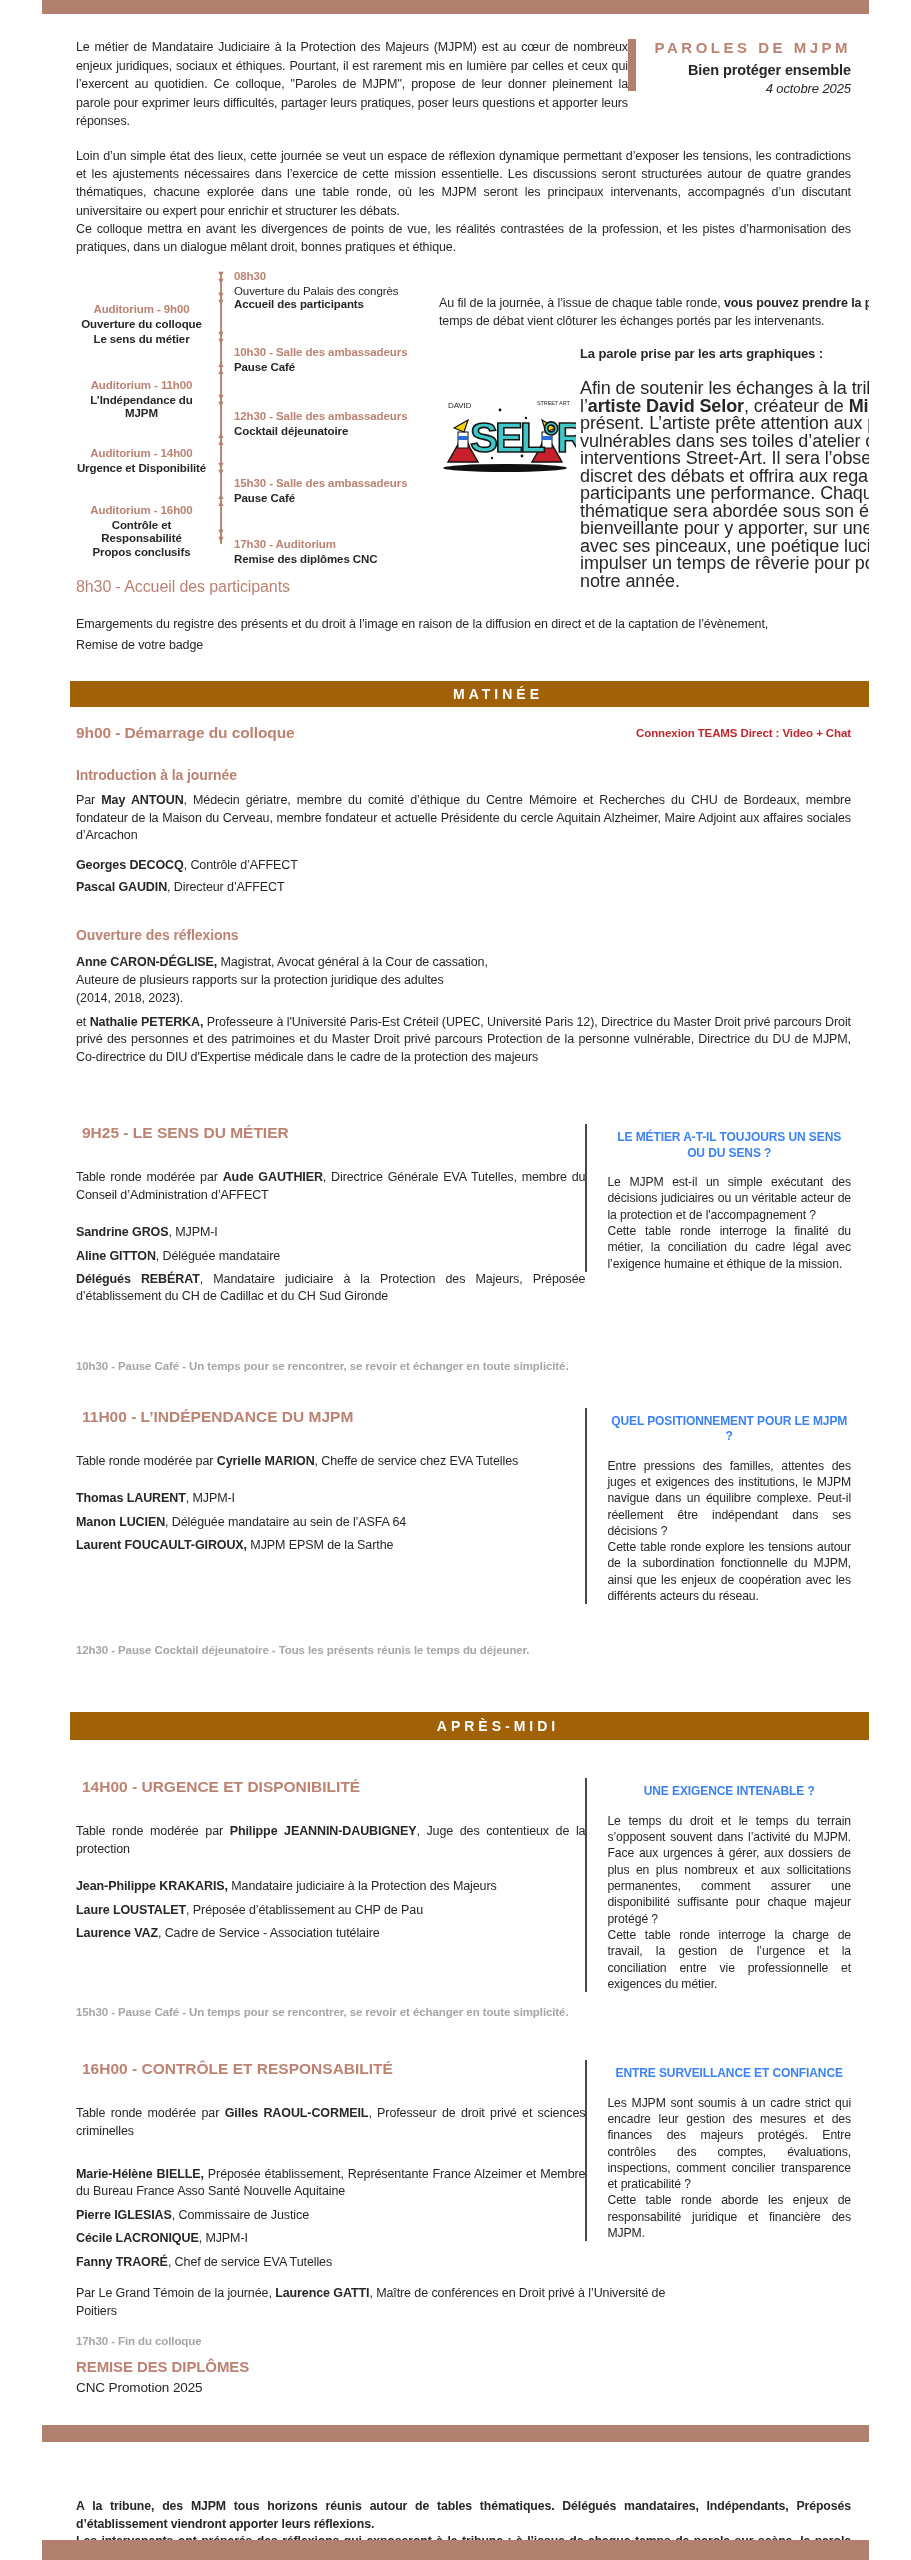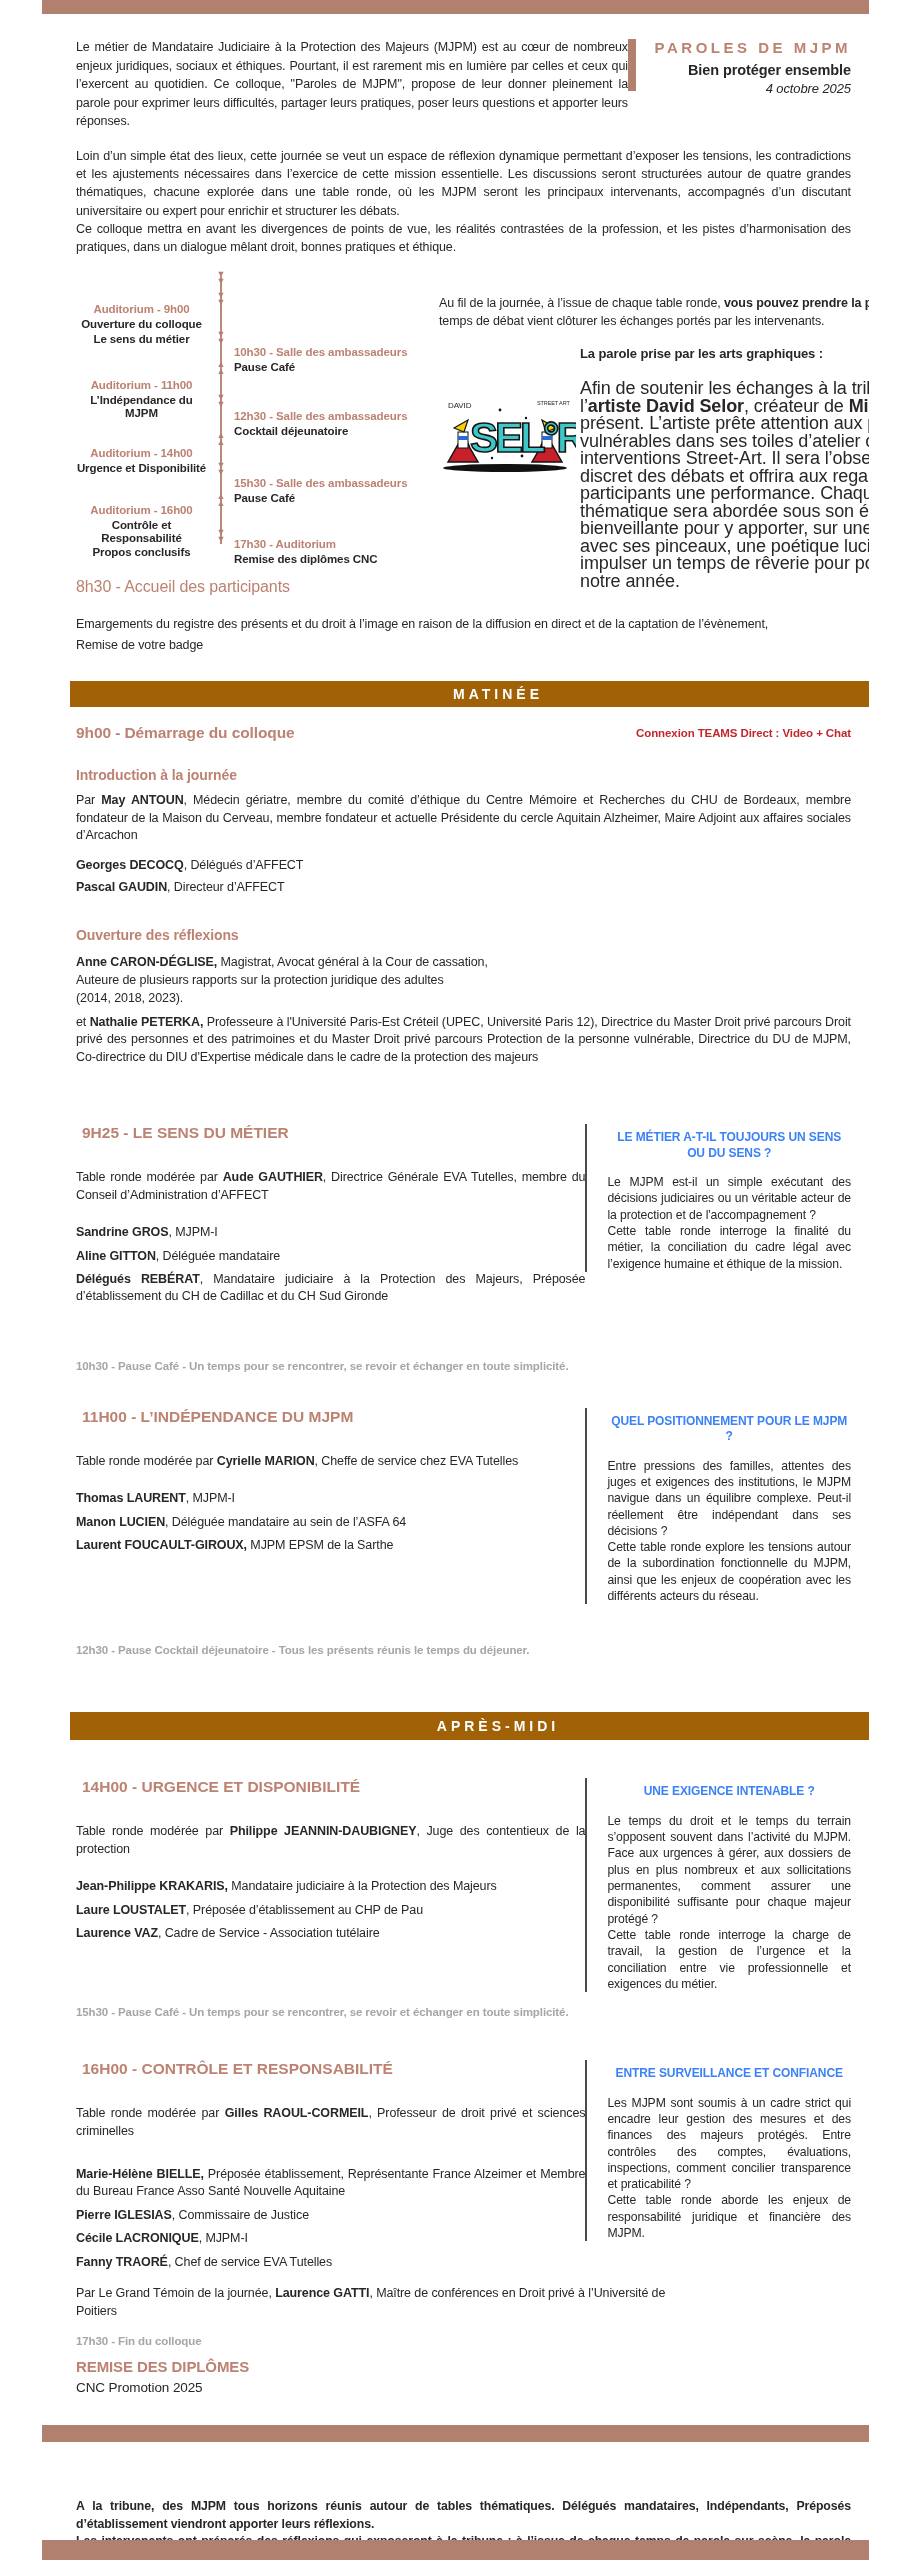--- a/index.html
+++ b/index.html
@@ -116,6 +116,11 @@
       <div class="tl-marker tl-up" style="top:223px"></div>
       <div class="tl-marker tl-down" style="top:259px"></div>
 
+      <div class="tl-right" style="top:0px">
+        <p class="tl-time">08h30</p>
+        <p class="tl-sub">Ouverture du Palais des congrès</p>
+        <p class="tl-label">Accueil des participants</p>
+      </div>
       <div class="tl-right" style="top:76px">
         <p class="tl-time">10h30 - Salle des ambassadeurs</p>
         <p class="tl-label">Pause Café</p>

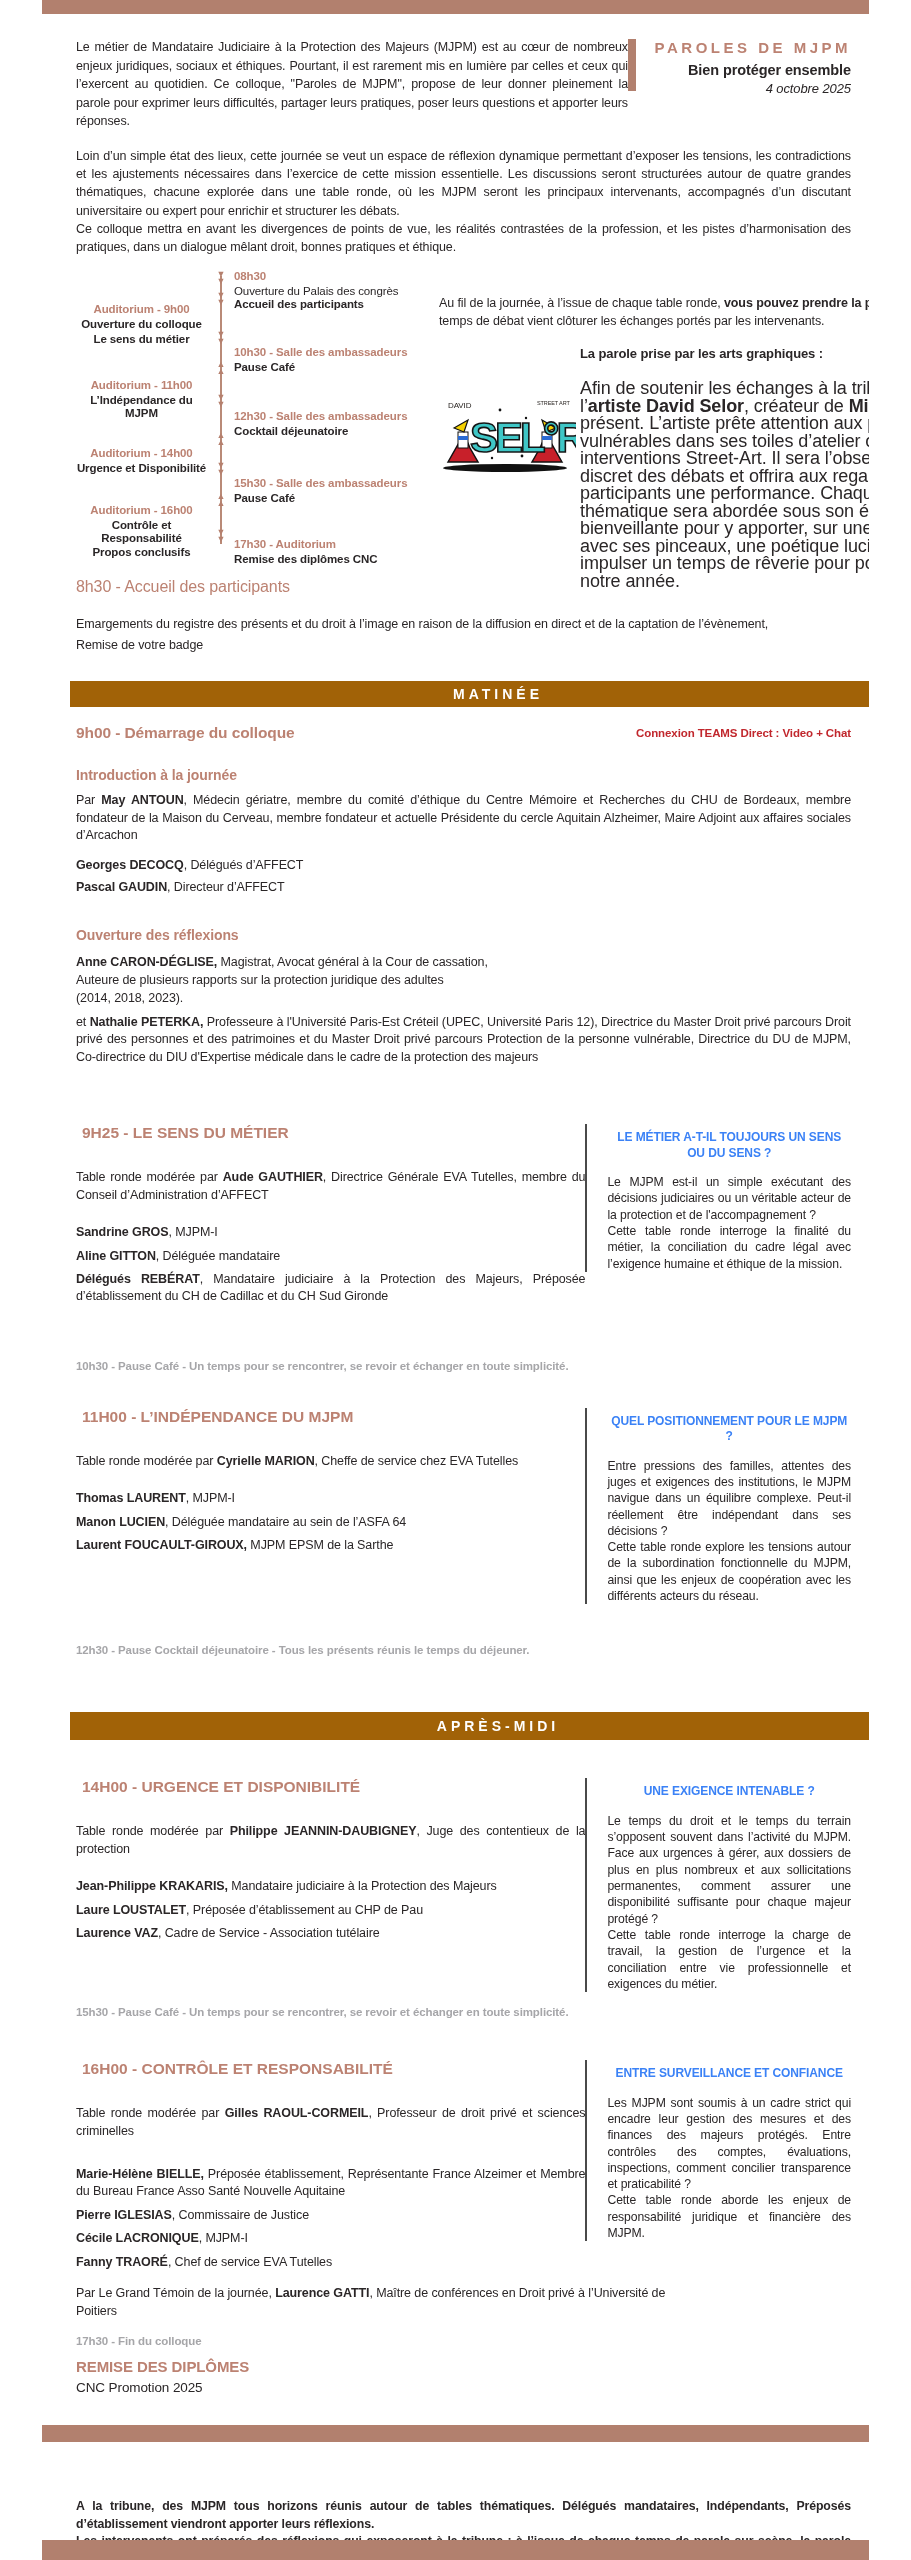--- a/index.html
+++ b/index.html
@@ -197,7 +197,7 @@
     <p class="h3">Introduction à la journée</p>
     <p class="bodyp"><span>Par </span><span class="seg-b">May ANTOUN</span><span>, Médecin gériatre, membre du comité d’éthique du Centre Mémoire et Recherches du CHU de Bordeaux, membre fondateur de la Maison du Cerveau, membre fondateur et actuelle Présidente du cercle Aquitain Alzheimer, Maire Adjoint aux affaires sociales d’Arcachon</span></p>
     <div class="spk-list">
-      <p class="spk"><span class="seg-b">Georges DECOCQ</span><span>, Délégués d’AFFECT</span></p>
+      <p class="spk"><span class="seg-b">Georges DECOCQ</span><span>, Contrôle d’AFFECT</span></p>
       <p class="spk"><span class="seg-b">Pascal GAUDIN</span><span>, Directeur d’AFFECT</span></p>
     </div>
 

